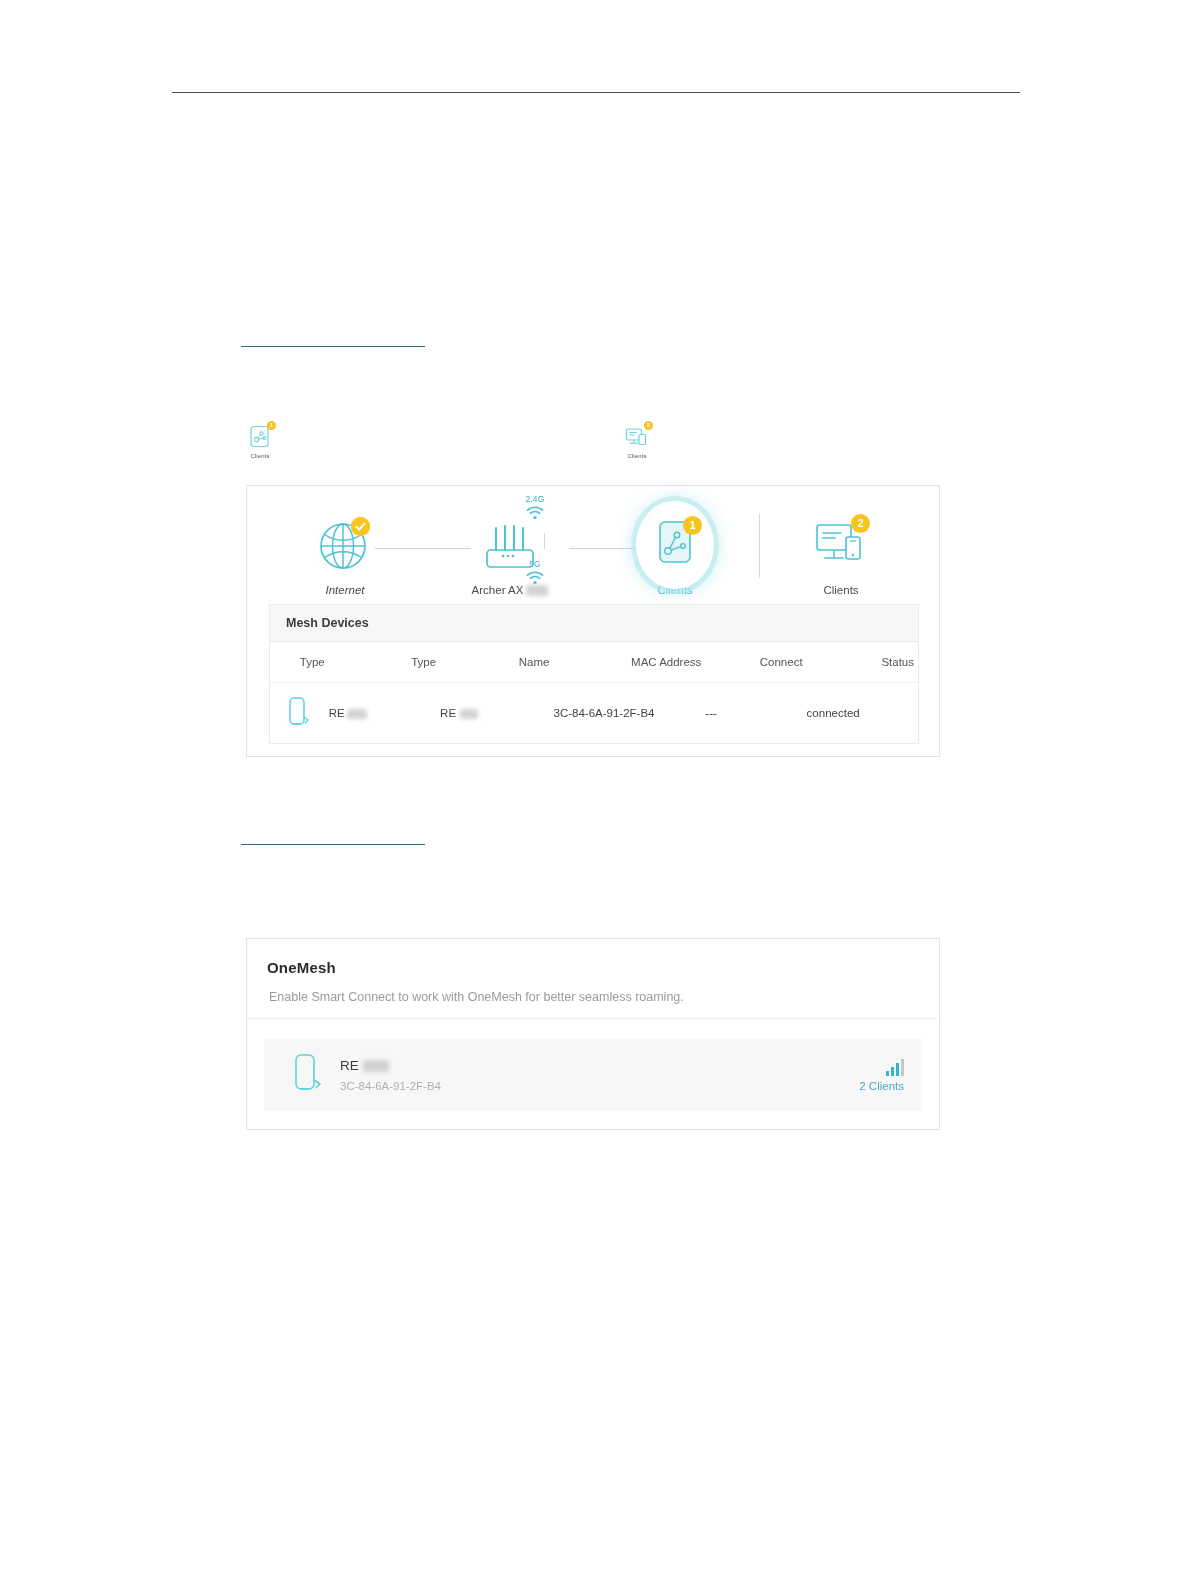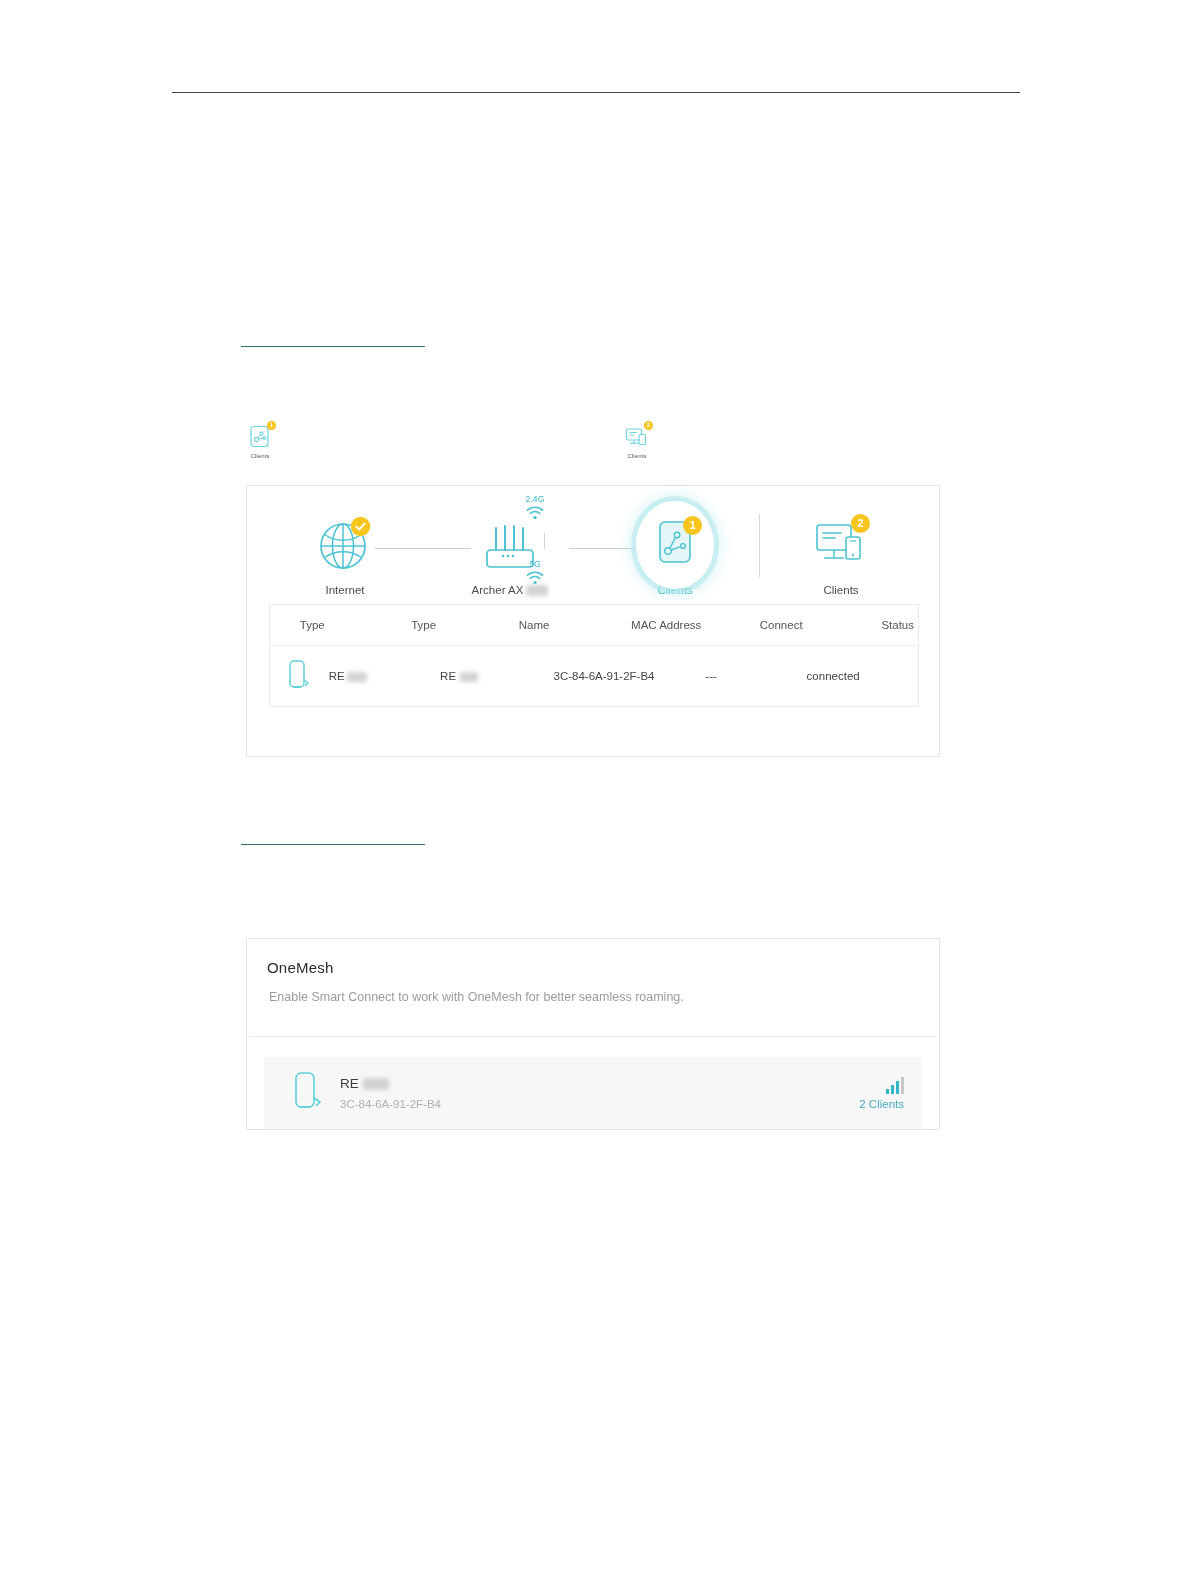--- a/index.html
+++ b/index.html
@@ -360,7 +360,7 @@
       </div>
     </div>
 
-    <div class="node" style="left:28px; top:26px;">
+    <div class="node" style="left:28px; top:26px;font-style:italic;">
       <div class="node-icon">
         <svg width="58" height="58" viewBox="0 0 58 58">
           <circle cx="27" cy="30" r="22" fill="none" stroke="#4cc3d2" stroke-width="1.7"></circle>

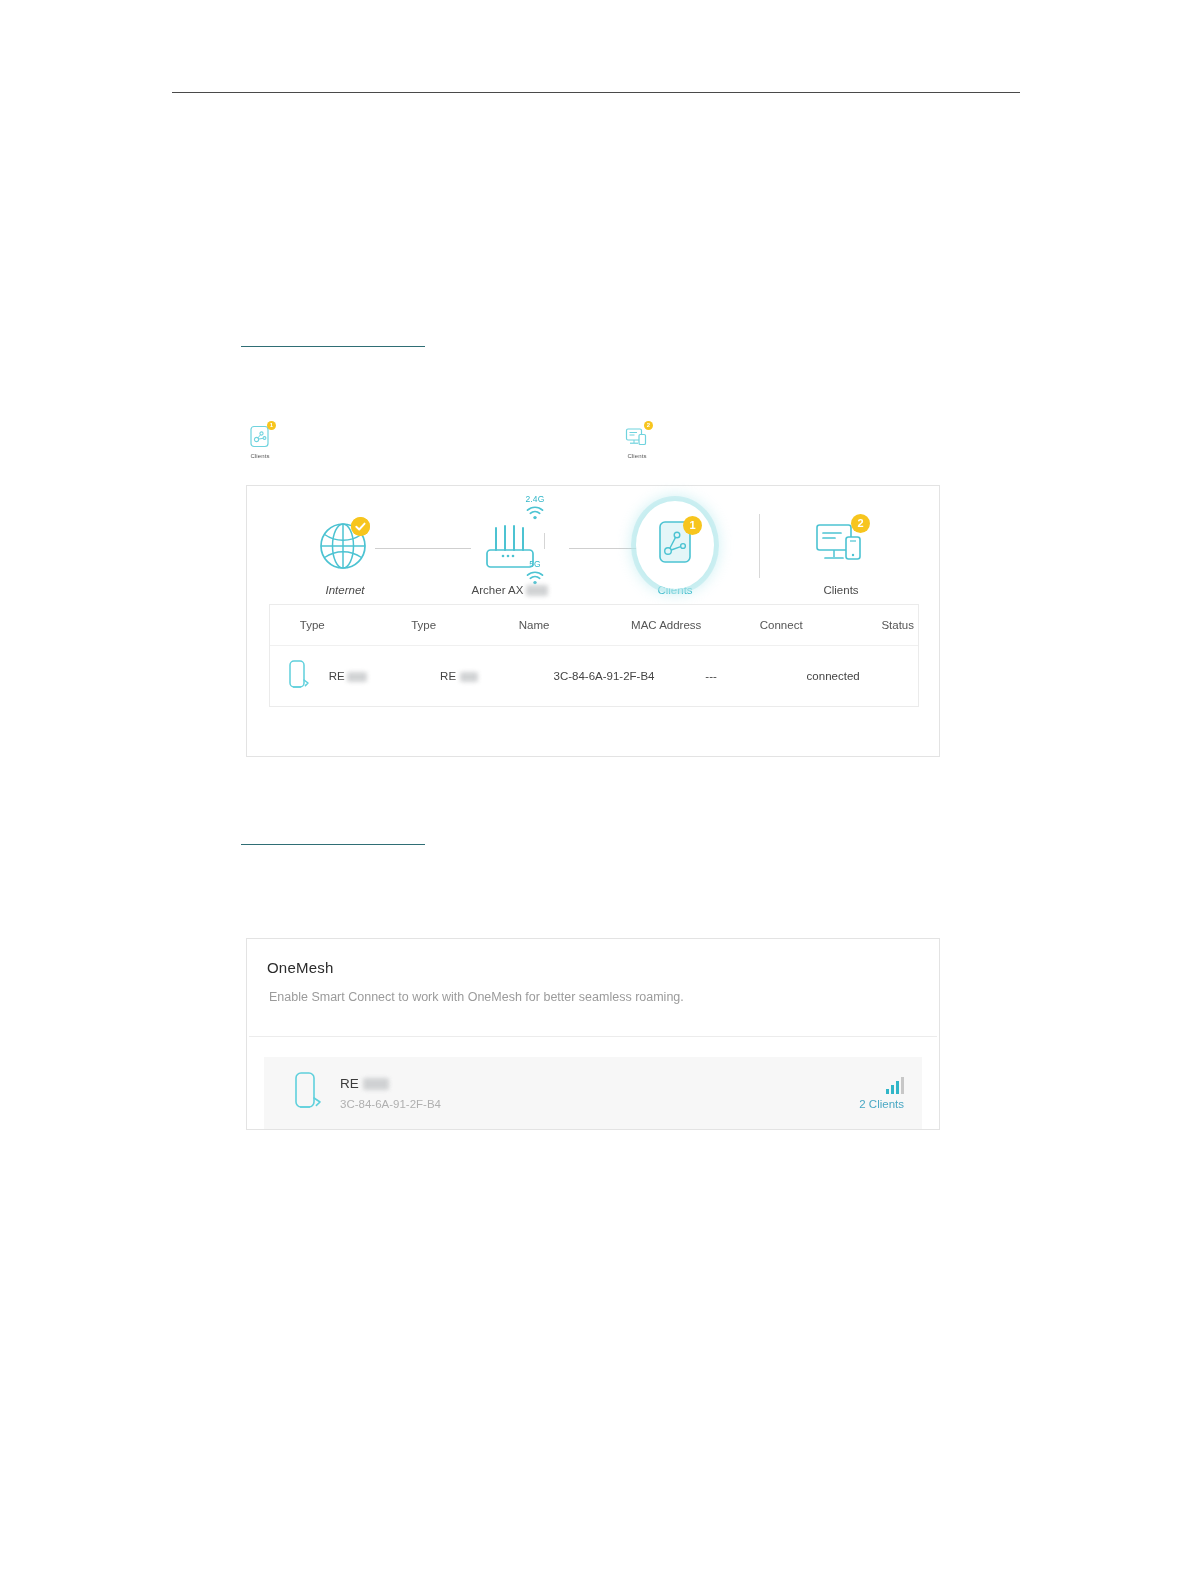--- a/index.html
+++ b/index.html
@@ -433,6 +433,7 @@
   </div>
 
   <div id="mesh-table">
+    <div class="mesh-head">Mesh Devices</div>
     <table class="mesh">
       <thead>
         <tr>

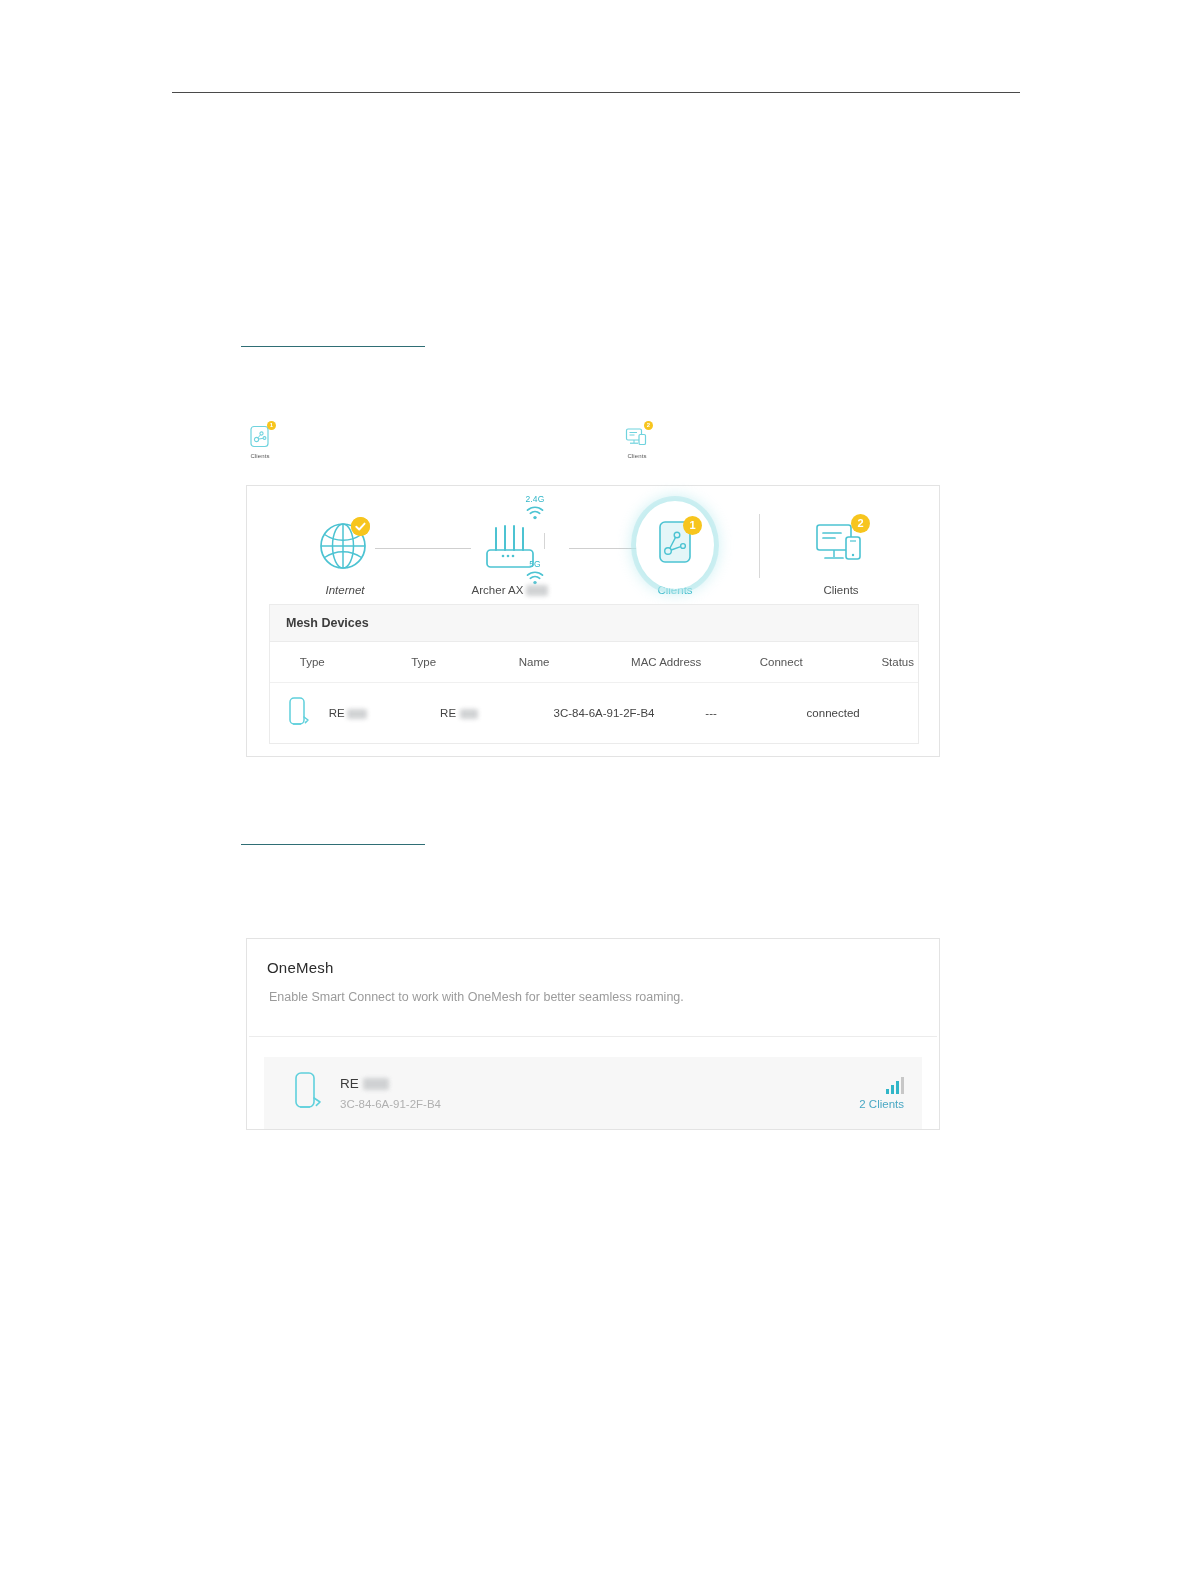--- a/index.html
+++ b/index.html
@@ -254,7 +254,7 @@
   }
   .om-title {
     font-size: 15px;
-    font-weight: normal;
+    font-weight: bold;
     color: #2b2b2b;
     padding: 20px 20px 0 20px;
     letter-spacing: .2px;

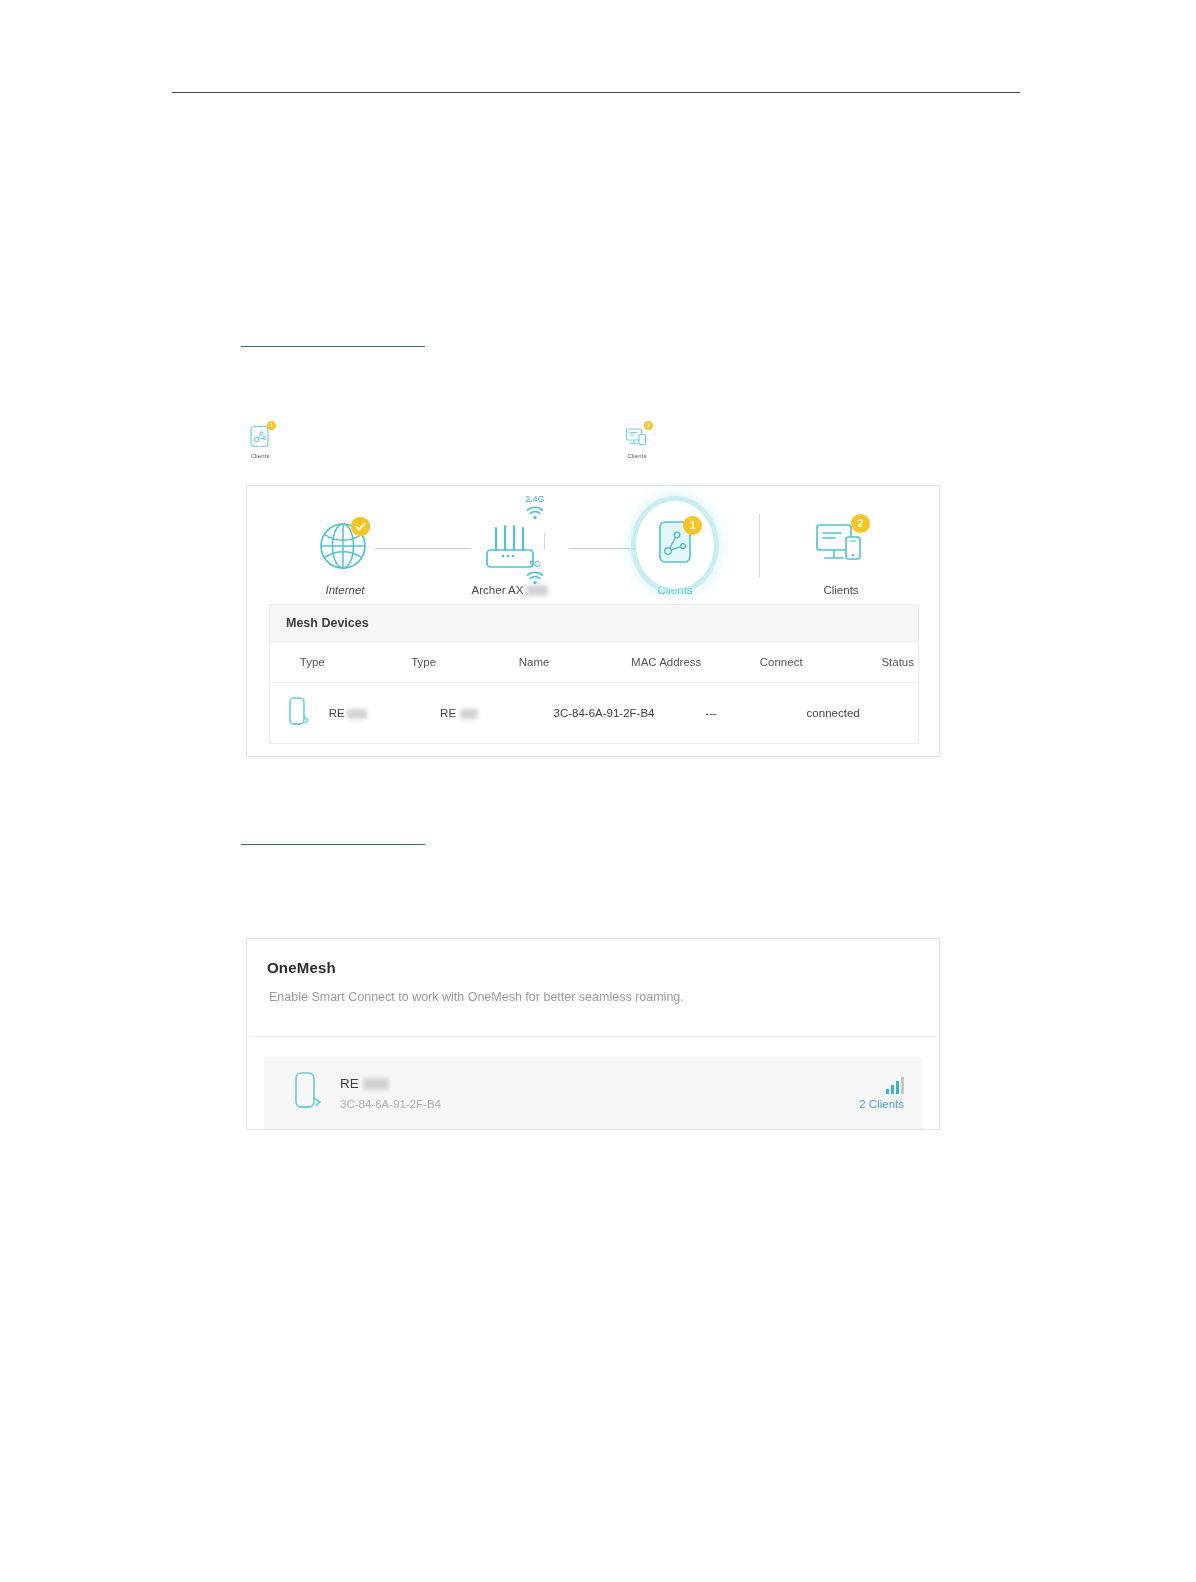--- a/index.html
+++ b/index.html
@@ -262,7 +262,7 @@
   .om-sub {
     font-size: 12.5px;
     color: #9b9b9b;
-    padding: 14px 20px 32px 20px;
+    padding: 14px 20px 14px 20px;
     border-bottom: 1px solid #ececec;
     margin: 0 2px;
   }

